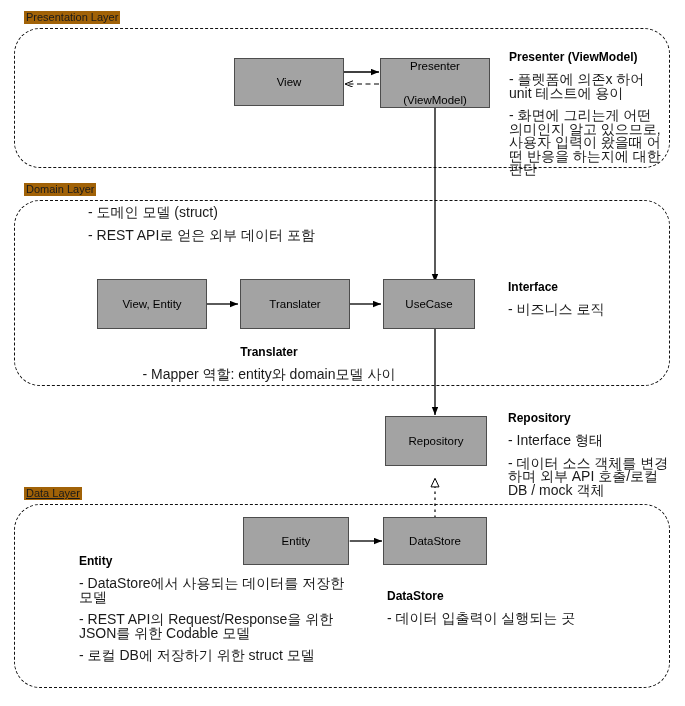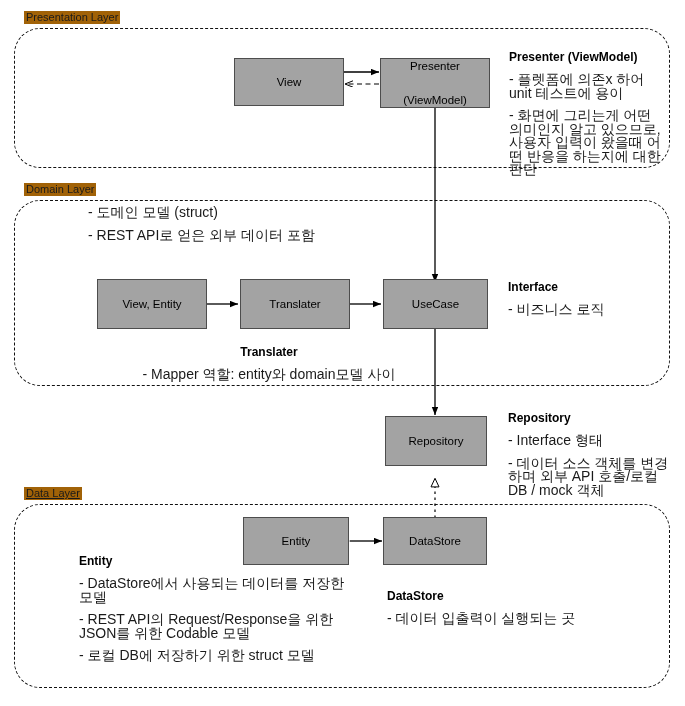--- a/index.html
+++ b/index.html
@@ -148,7 +148,7 @@
     <span>Translater</span>
   </div>
 
-  <div class="node" style="left:383px; top:279px; width:105px; height:50px;">
+  <div class="node" style="left:383px; top:279px; width:92px; height:50px;">
     <span>UseCase</span>
   </div>
 

